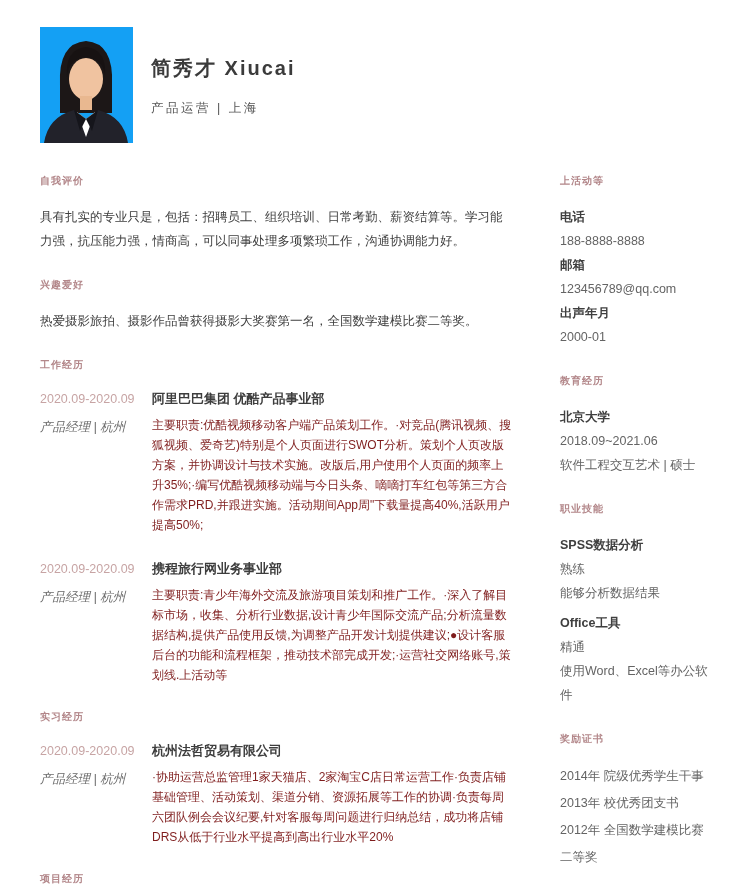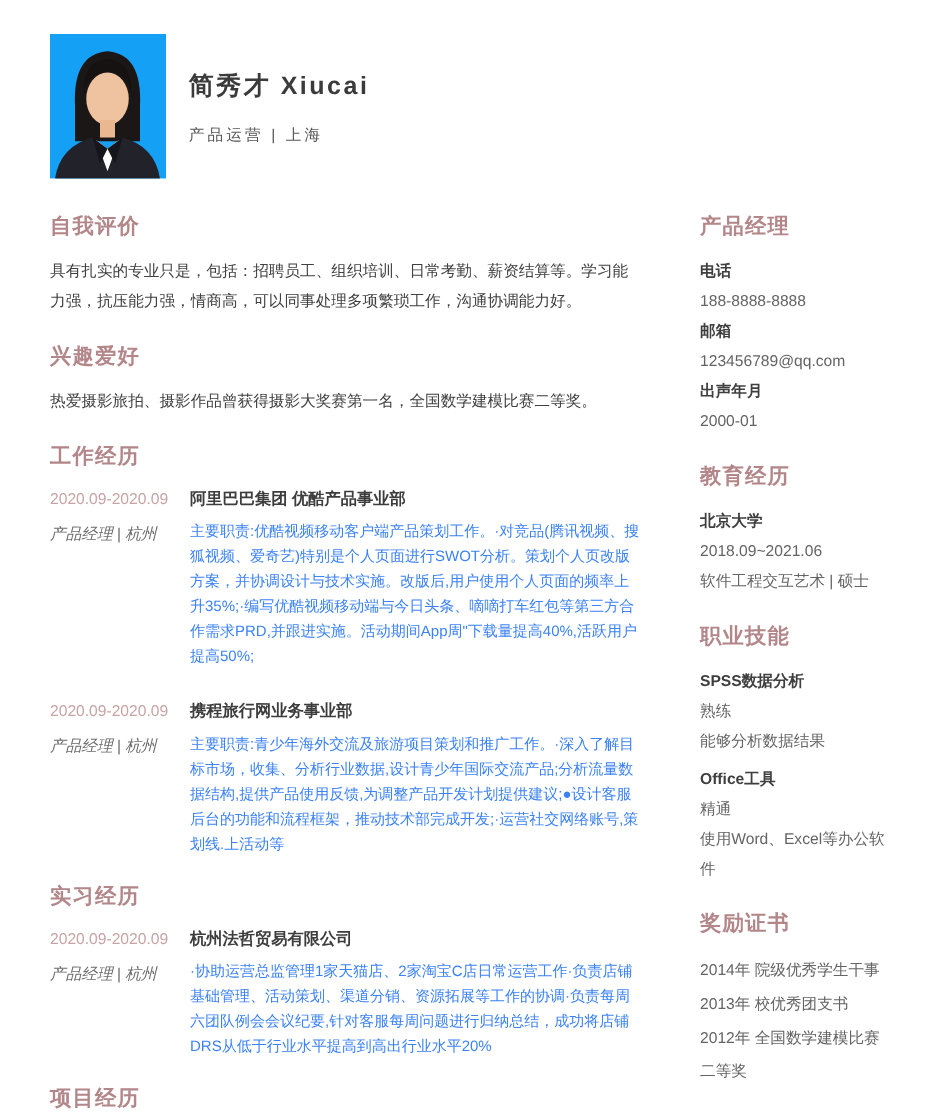--- a/index.html
+++ b/index.html
@@ -38,7 +38,7 @@
   .section { margin-top: 22px; }
   .section:first-child { margin-top: 0; }
   .section-title {
-    font-size: 17px; font-weight: bold; color: #b3878a;
+    font-size: 10px; font-weight: bold; color: #b3878a;
     letter-spacing: 1px; line-height: 20px; margin-bottom: 14px;
   }
   .para { font-size: 12.5px; line-height: 24px; color: #404040; }

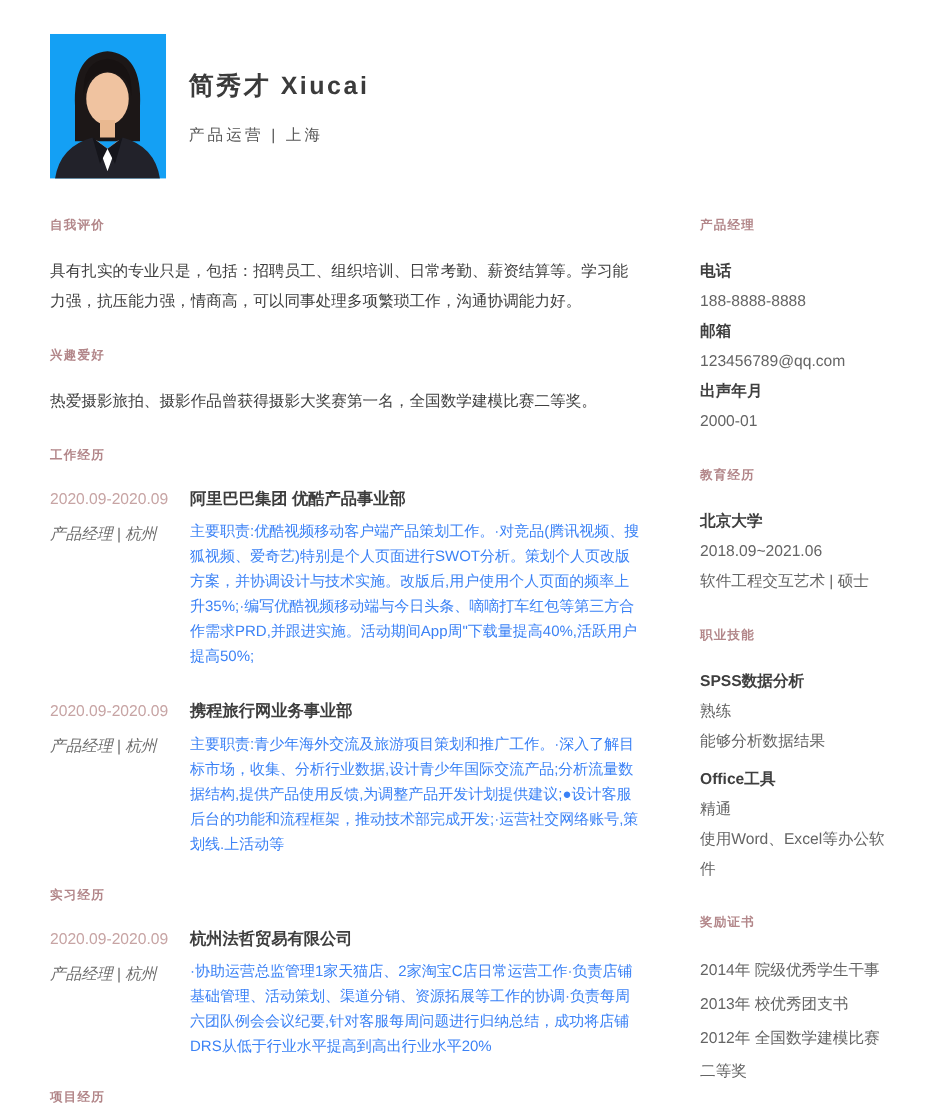--- a/index.html
+++ b/index.html
@@ -158,7 +158,7 @@
     <div class="side-col">
 
       <div class="section">
-        <div class="section-title">产品经理</div>
+        <div class="section-title">上活动等</div>
         <div class="side-row side-label">电话</div>
         <div class="side-row side-value">188-8888-8888</div>
         <div class="side-row side-label">邮箱</div>

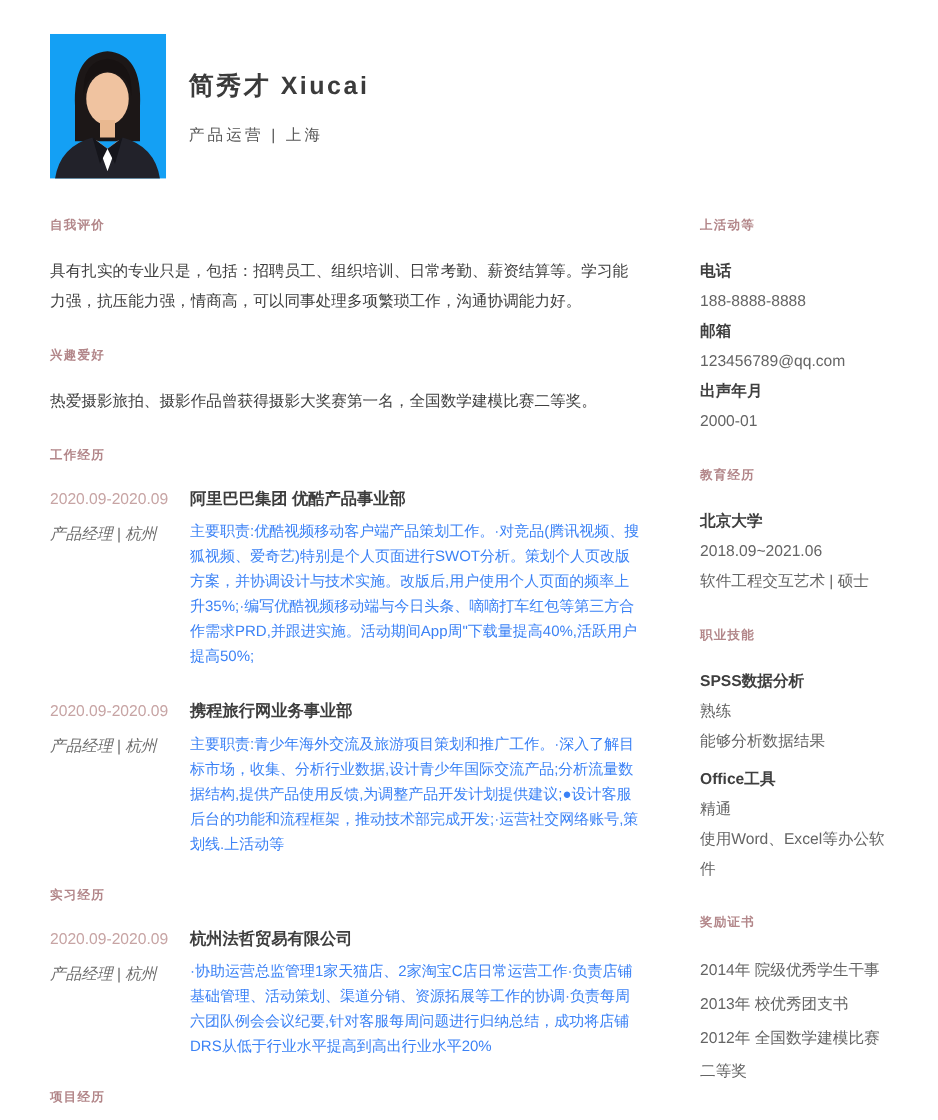--- a/index.html
+++ b/index.html
@@ -51,7 +51,7 @@
   .entry-role { font-size: 12.5px; color: #6b6b6b; line-height: 20px; margin-top: 8px; font-style: italic; }
   .entry-body { flex: 1; }
   .entry-company { font-size: 13px; font-weight: bold; color: #3d3d3d; line-height: 20px; }
-  .entry-desc { font-size: 12px; line-height: 20px; color: #3b82f6; margin-top: 6px; }
+  .entry-desc { font-size: 12px; line-height: 20px; color: #7f1d1d; margin-top: 6px; }
 
   
   .side-row { font-size: 12.5px; line-height: 24px; }

